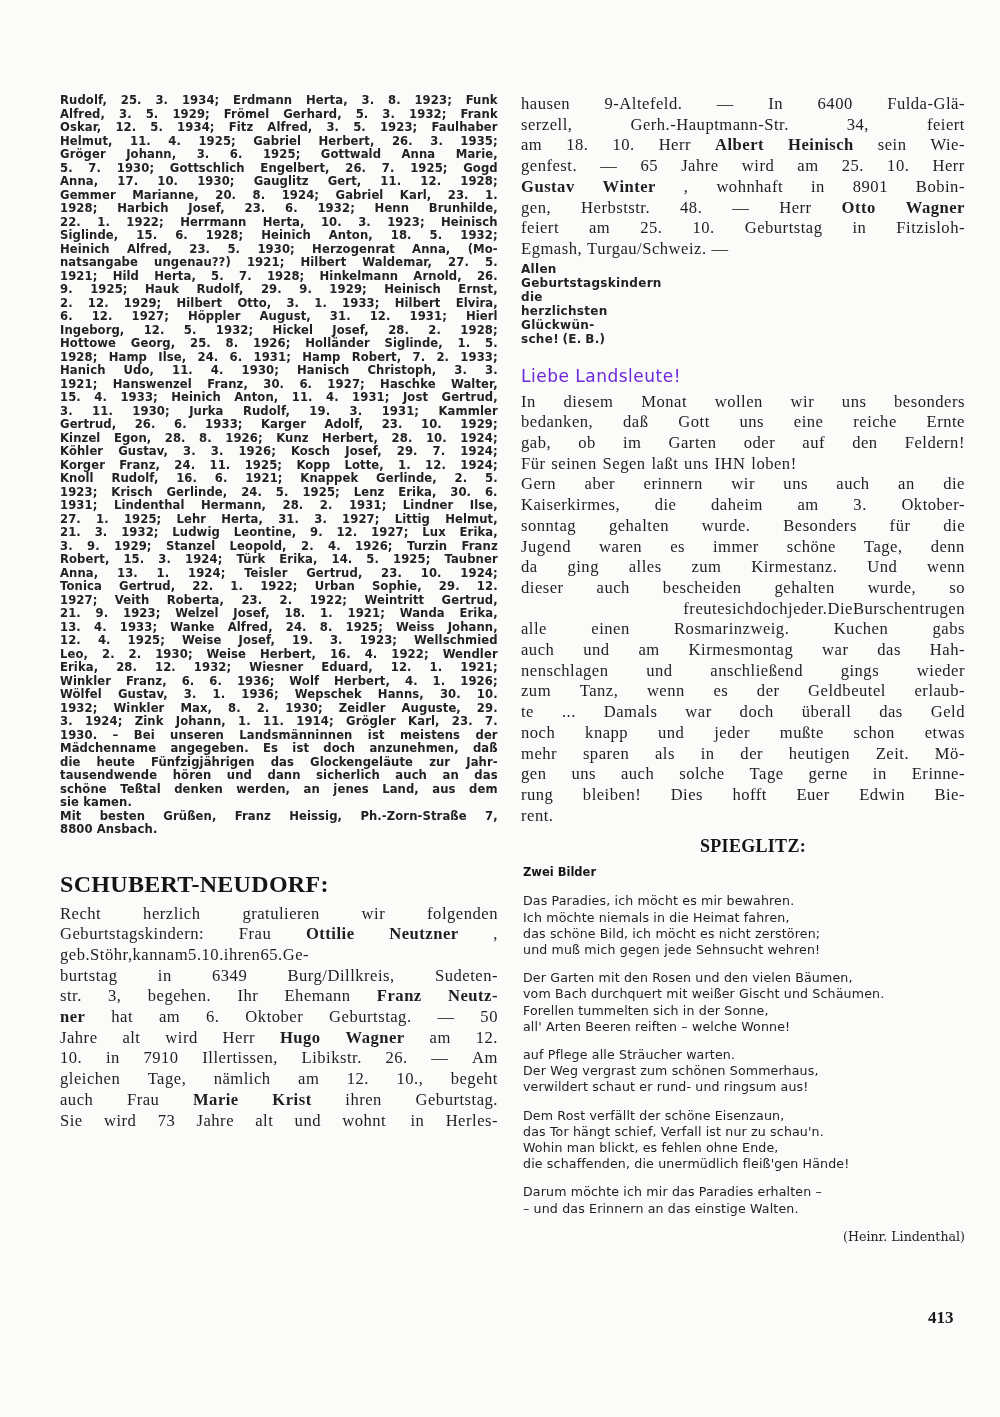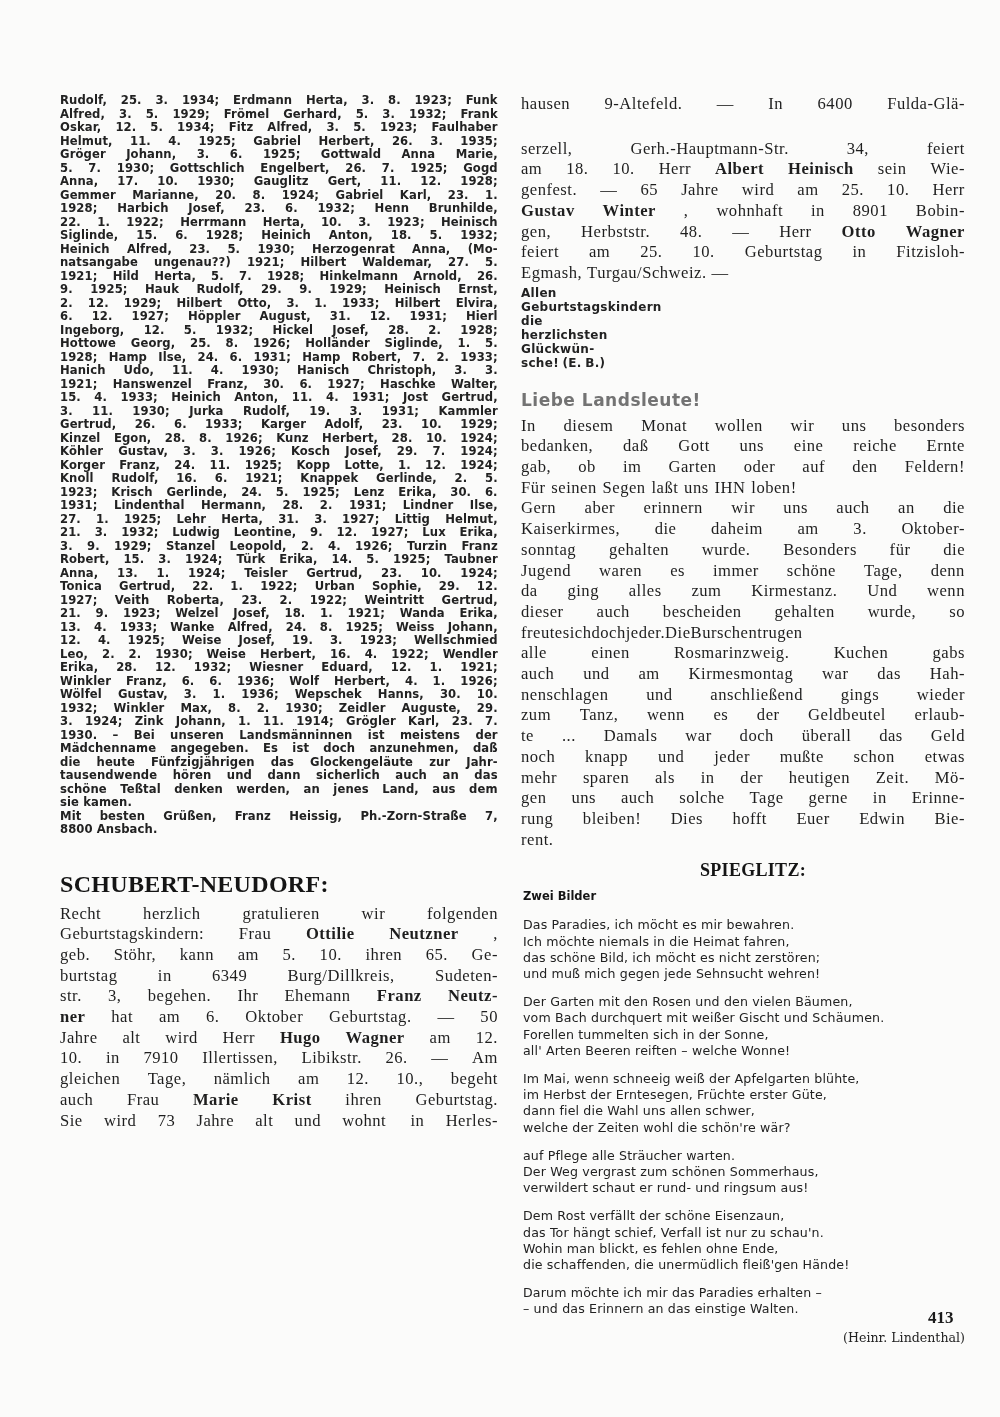--- a/index.html
+++ b/index.html
@@ -812,7 +812,7 @@
         <span>6400</span>
         <span>Fulda-Glä-</span>
       </div>
-      <div style="text-align: justify; text-align-last: justify; white-space: nowrap; display: flex; justify-content: space-between; margin-top: 24px;">
+      <div style="text-align: justify; text-align-last: justify; white-space: nowrap; display: flex; justify-content: space-between;">
         <span>serzell,</span>
         <span>Gerh.-Hauptmann-Str.</span>
         <span>34,</span>

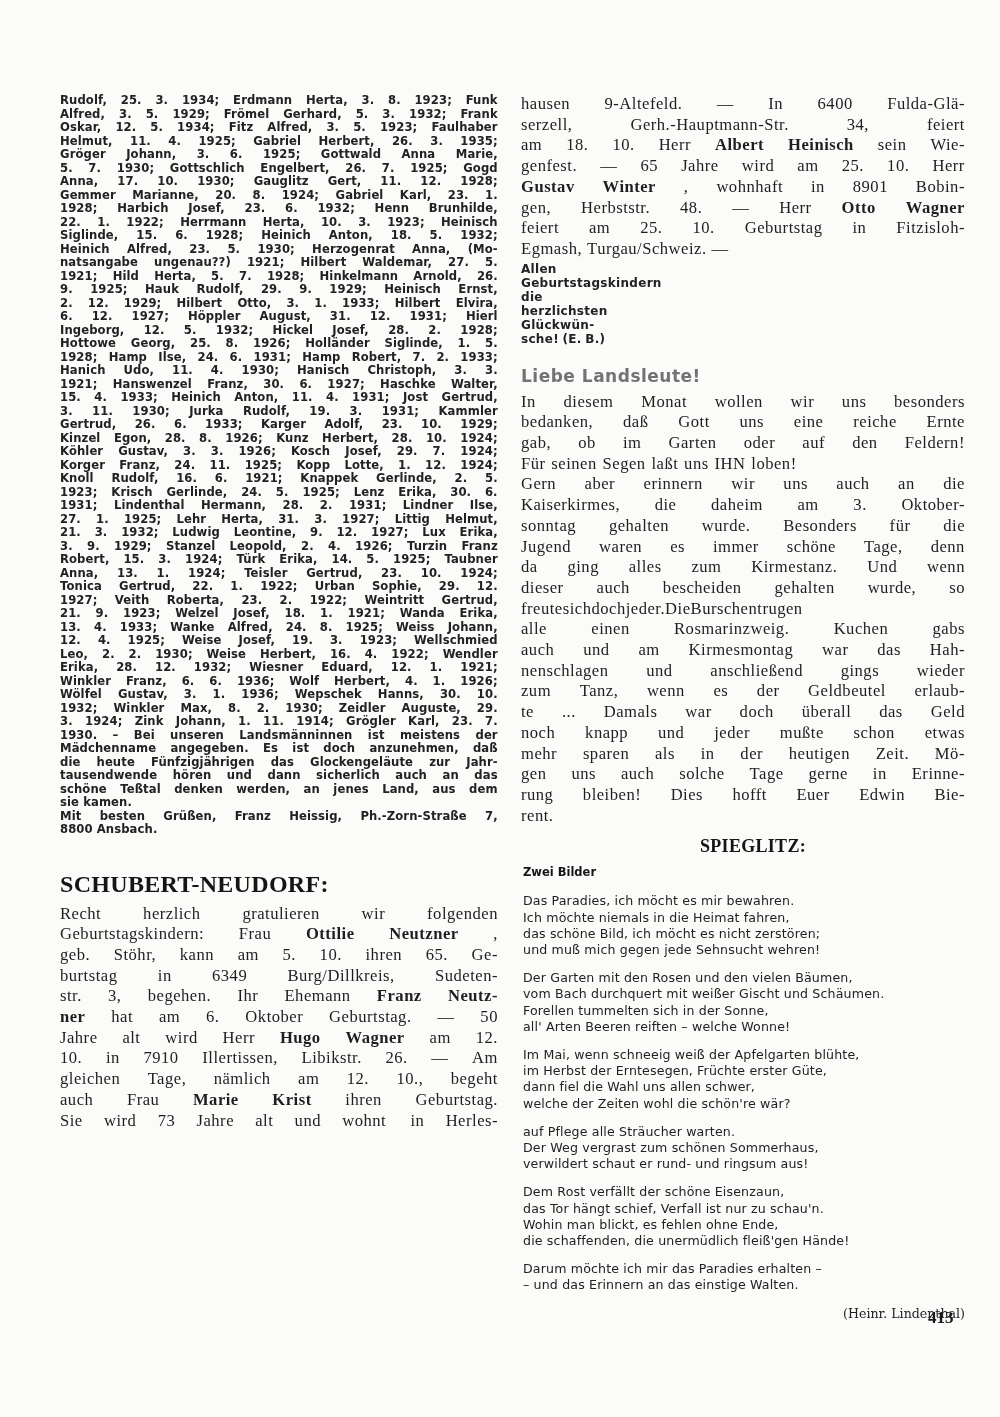--- a/index.html
+++ b/index.html
@@ -46,10 +46,10 @@
     }
     .sub-head {
       font-family: "DejaVu Sans", sans-serif;
-      font-weight: 700;
+      font-weight: 400;
       font-size: 17px;
       letter-spacing: 0.5px;
-      color: #737373;
+      color: #6d28d9;
     }
     .poem-title {
       font-family: "DejaVu Sans", sans-serif;

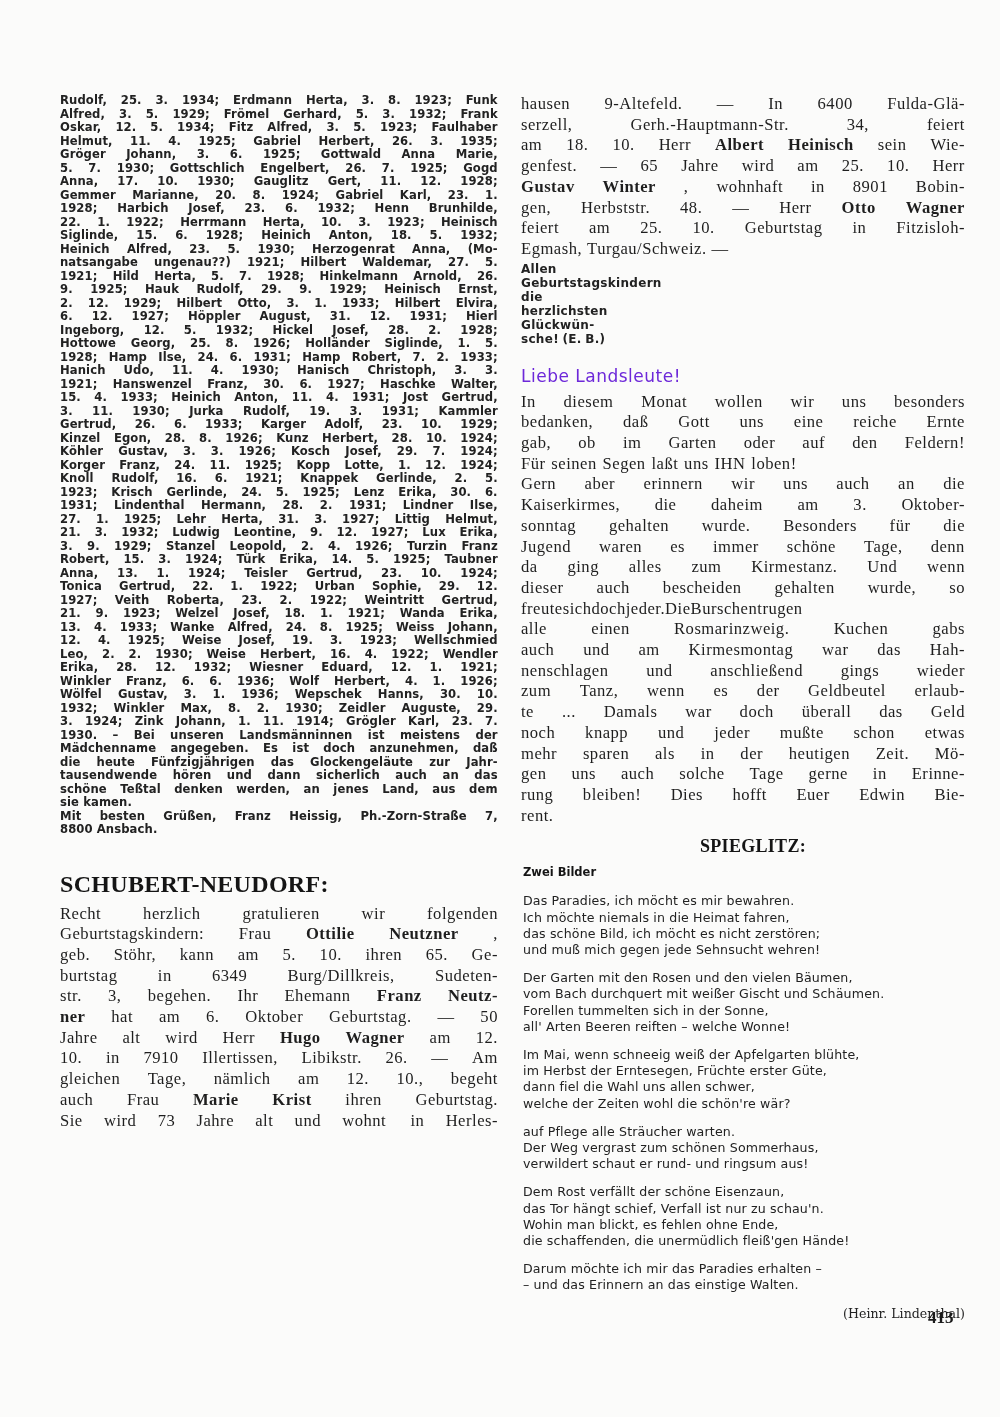--- a/index.html
+++ b/index.html
@@ -980,7 +980,7 @@
         <span>wurde,</span>
         <span>so</span>
       </div>
-      <div style="text-align: justify; text-align-last: justify; white-space: nowrap; display: flex; justify-content: flex-start;">
+      <div style="text-align: justify; text-align-last: justify; white-space: nowrap; display: flex; justify-content: flex-end;">
         <span>freute</span>
         <span>sich</span>
         <span>doch</span>

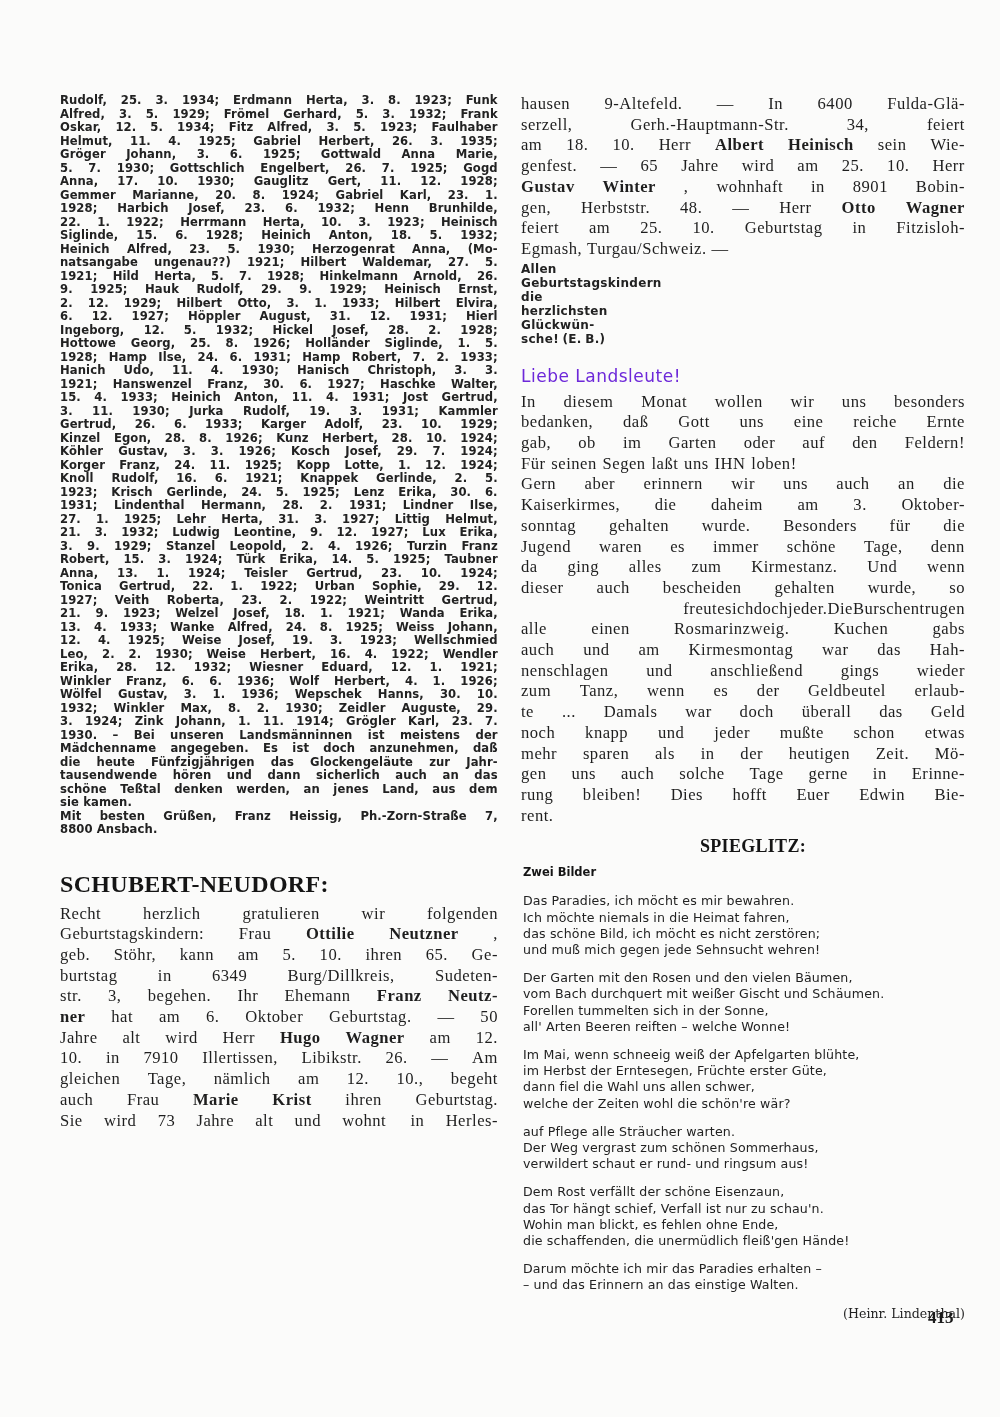--- a/index.html
+++ b/index.html
@@ -714,7 +714,7 @@
         <b>Neutzner</b>
         <span>,</span>
       </div>
-      <div style="text-align: justify; text-align-last: justify; white-space: nowrap; display: flex; justify-content: space-between;">
+      <div style="text-align: justify; text-align-last: justify; white-space: nowrap; display: flex; ">
         <span>geb.</span>
         <span>Stöhr,</span>
         <span>kann</span>

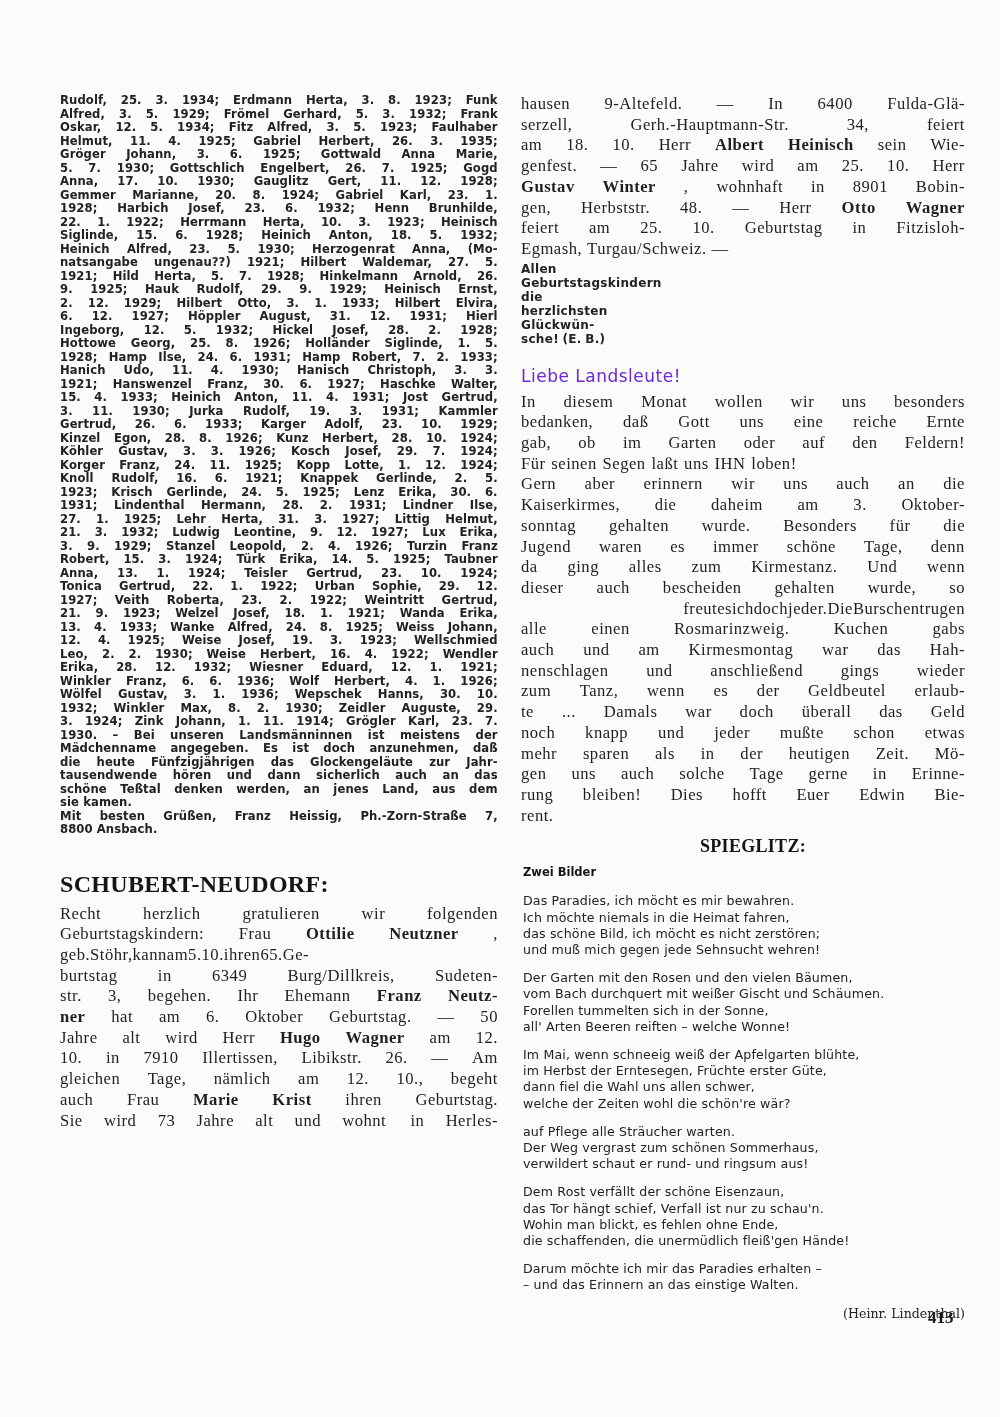--- a/index.html
+++ b/index.html
@@ -1092,12 +1092,6 @@
         <div>all' Arten Beeren reiften – welche Wonne!</div>
       </div>
       <div class="stanza">
-        <div>Im Mai, wenn schneeig weiß der Apfelgarten blühte,</div>
-        <div>im Herbst der Erntesegen, Früchte erster Güte,</div>
-        <div>dann fiel die Wahl uns allen schwer,</div>
-        <div>welche der Zeiten wohl die schön're wär?</div>
-      </div>
-      <div class="stanza">
         <div>auf Pflege alle Sträucher warten.</div>
         <div>Der Weg vergrast zum schönen Sommerhaus,</div>
         <div>verwildert schaut er rund- und ringsum aus!</div>

